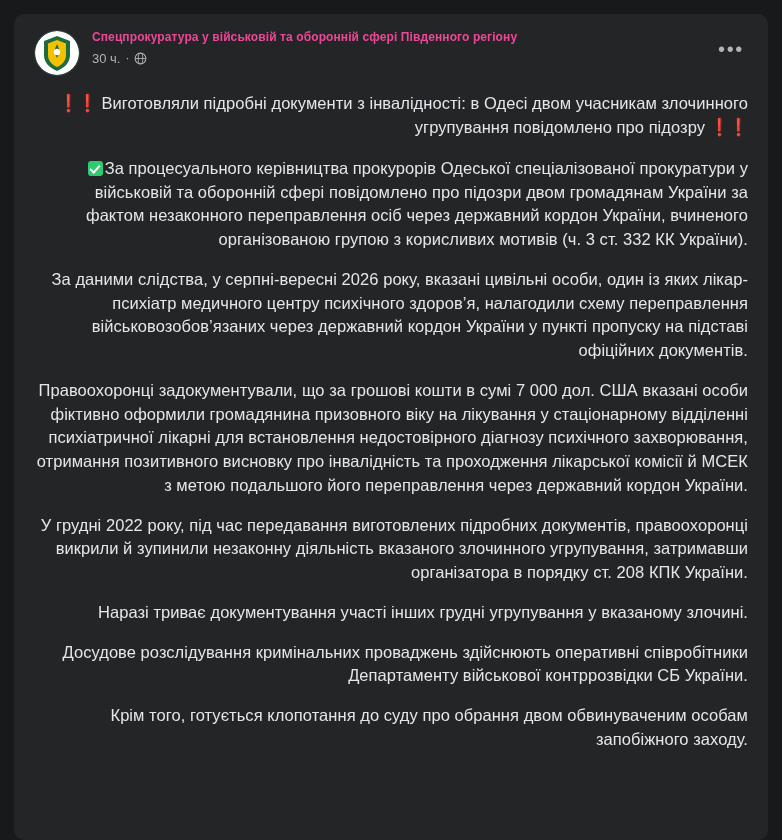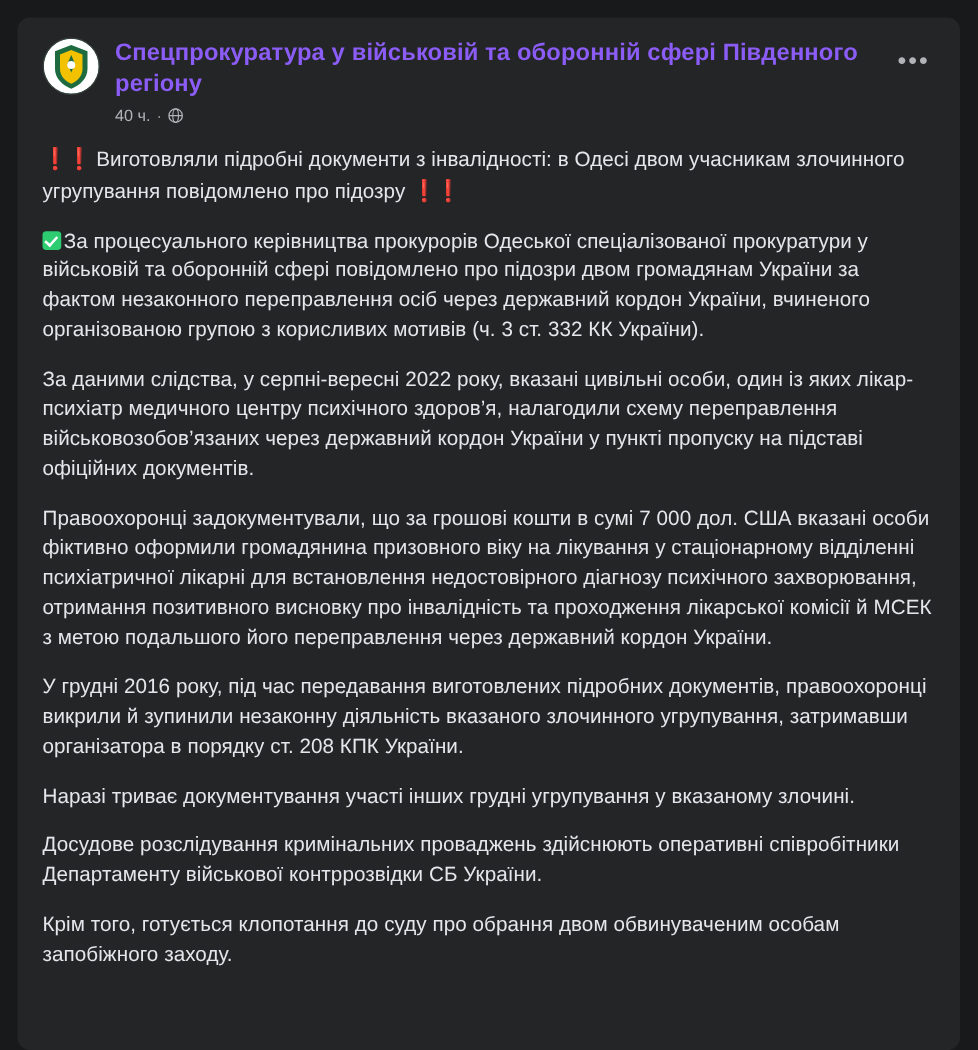--- a/index.html
+++ b/index.html
@@ -54,8 +54,8 @@
     min-width: 0;
   }
   .page-title {
-    color: #8b5cf6;
-    font-size: 19px;
+    color: #ec4899;
+    font-size: 12px;
     font-weight: bold;
     line-height: 1.32;
     letter-spacing: 0.1px;

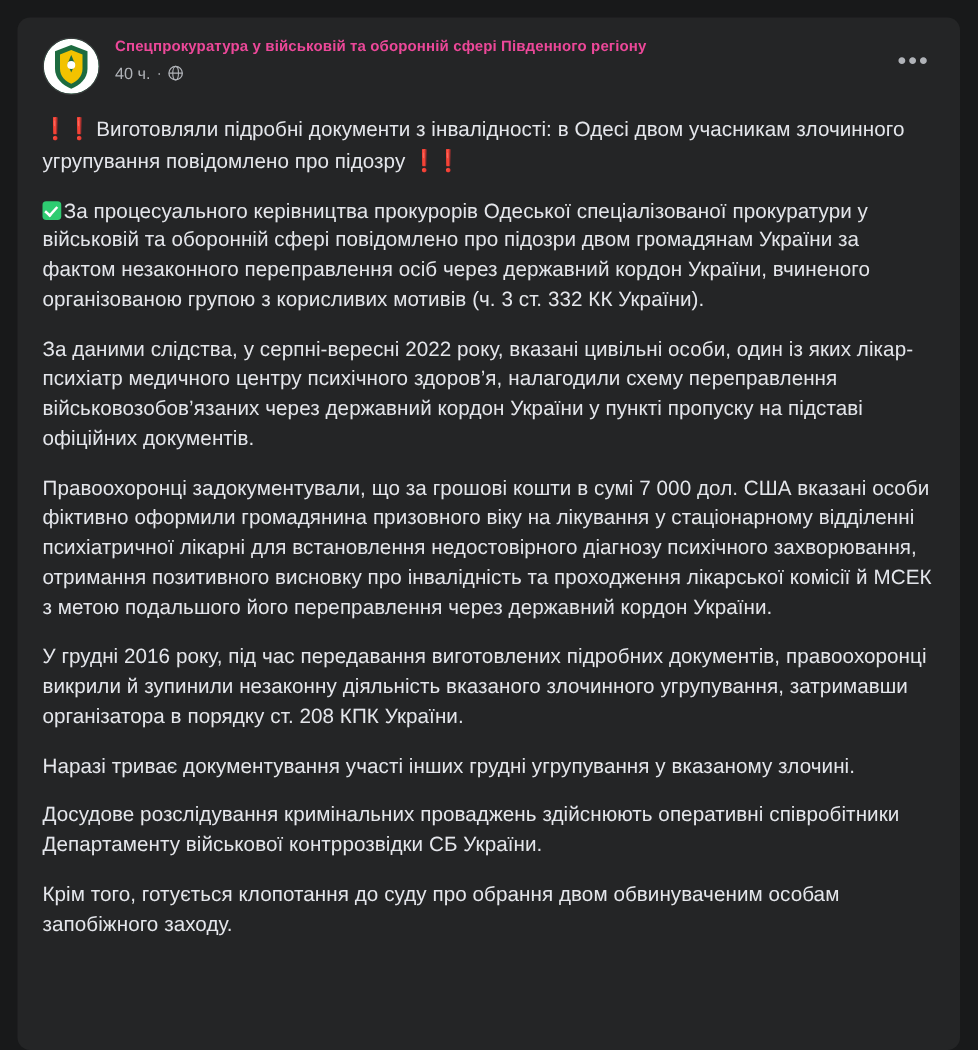--- a/index.html
+++ b/index.html
@@ -153,7 +153,7 @@
       <div class="header-text">
         <div class="page-title">Спецпрокуратура у військовій та оборонній сфері Південного регіону</div>
         <div class="meta-row">
-          <span>40 ч.</span>
+          <span>30 ч.</span>
           <span class="meta-dot">·</span>
           <span class="globe-icon">
             <svg width="13" height="13" viewBox="0 0 16 16">

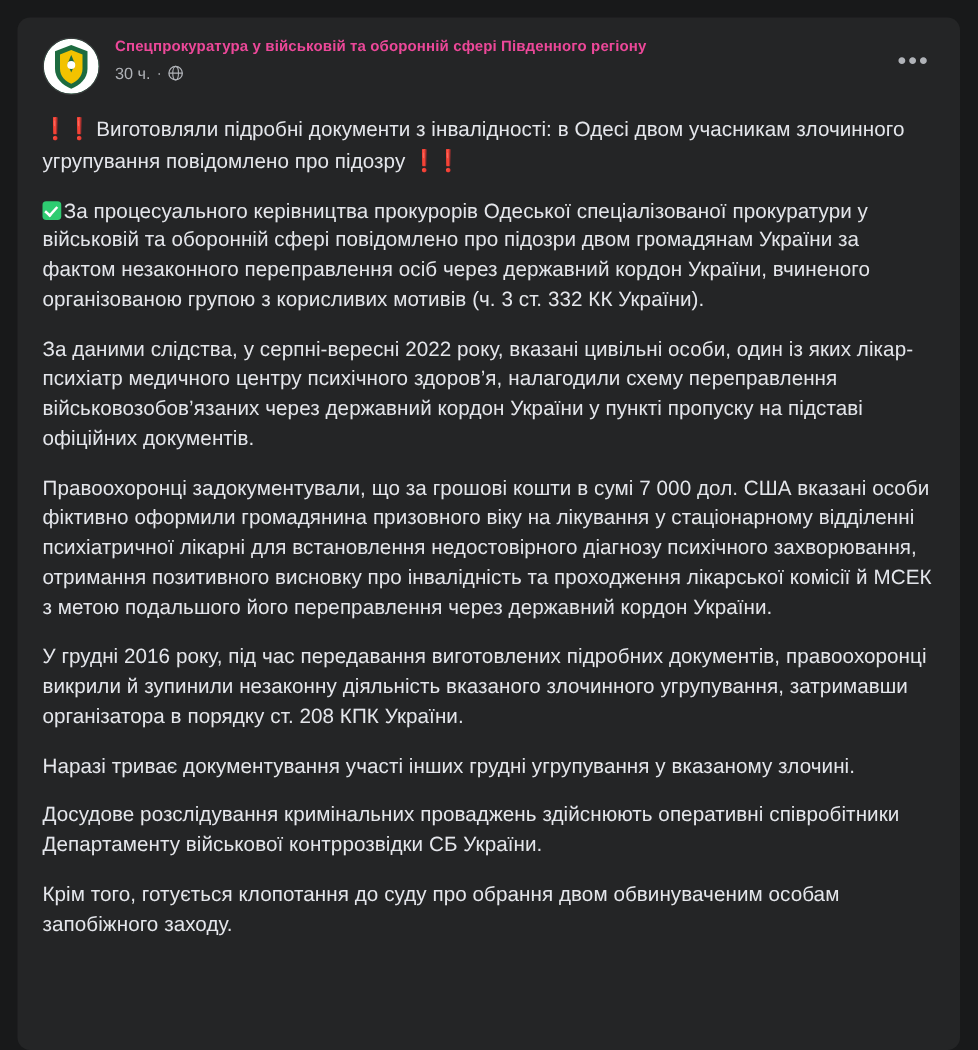--- a/index.html
+++ b/index.html
@@ -97,6 +97,7 @@
     font-size: 16.5px;
     line-height: 1.44;
     letter-spacing: 0.05px;
+    text-align: right;
   }
   .para {
     margin: 0 0 16px 0;

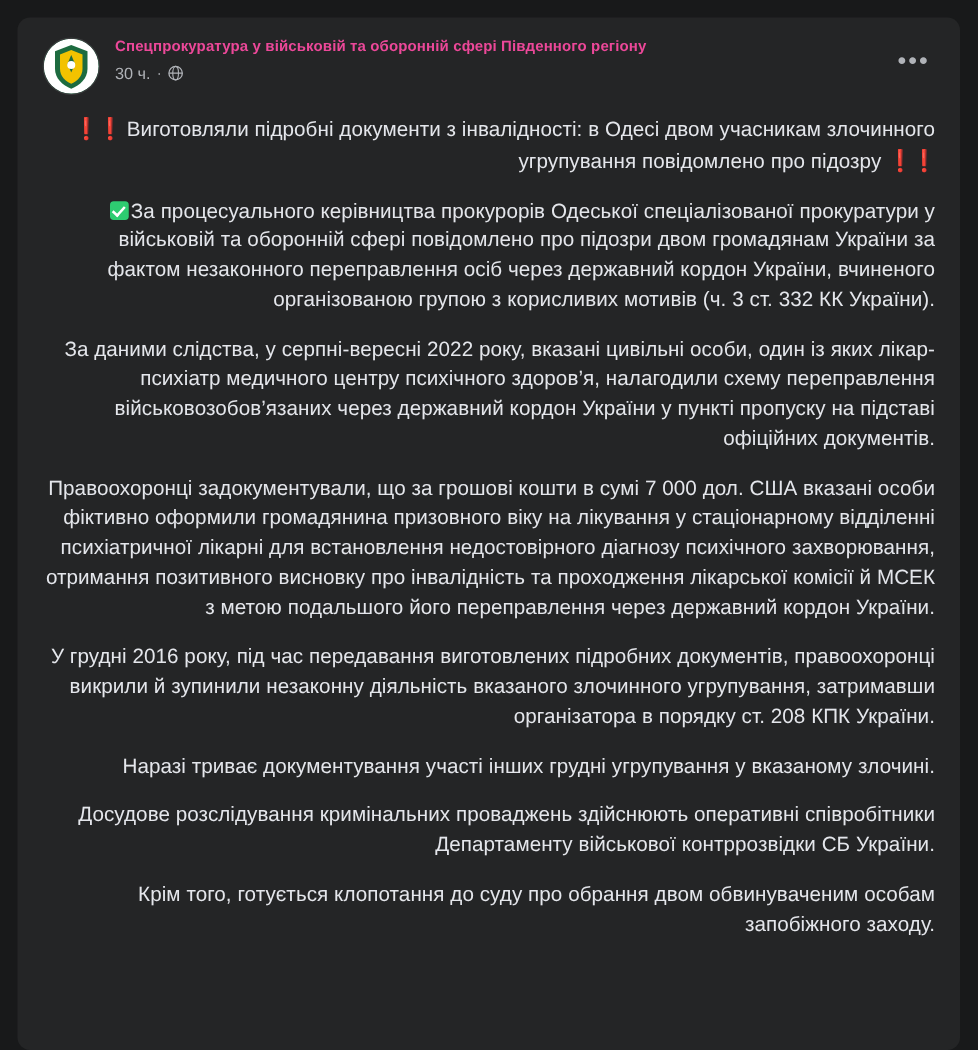--- a/index.html
+++ b/index.html
@@ -181,7 +181,7 @@
         <span class="check-badge"></span><span>За процесуального керівництва прокурорів Одеської спеціалізованої прокуратури у військовій та оборонній сфері повідомлено про підозри двом громадянам України за фактом незаконного переправлення осіб через державний кордон України, вчиненого організованою групою з корисливих мотивів (ч. 3 ст. 332 КК України).</span>
       </p>
 
-      <p class="para">За даними слідства, у серпні-вересні 2022 року, вказані цивільні особи, один із яких лікар-психіатр медичного центру психічного здоров’я, налагодили схему переправлення військовозобов’язаних через державний кордон України у пункті пропуску на підставі офіційних документів.</p>
+      <p class="para">За даними слідства, у серпні-вересні 2026 року, вказані цивільні особи, один із яких лікар-психіатр медичного центру психічного здоров’я, налагодили схему переправлення військовозобов’язаних через державний кордон України у пункті пропуску на підставі офіційних документів.</p>
 
       <p class="para">Правоохоронці задокументували, що за грошові кошти в сумі 7 000 дол. США вказані особи фіктивно оформили громадянина призовного віку на лікування у стаціонарному відділенні психіатричної лікарні для встановлення недостовірного діагнозу психічного захворювання, отримання позитивного висновку про інвалідність та проходження лікарської комісії й МСЕК з метою подальшого його переправлення через державний кордон України.</p>
 

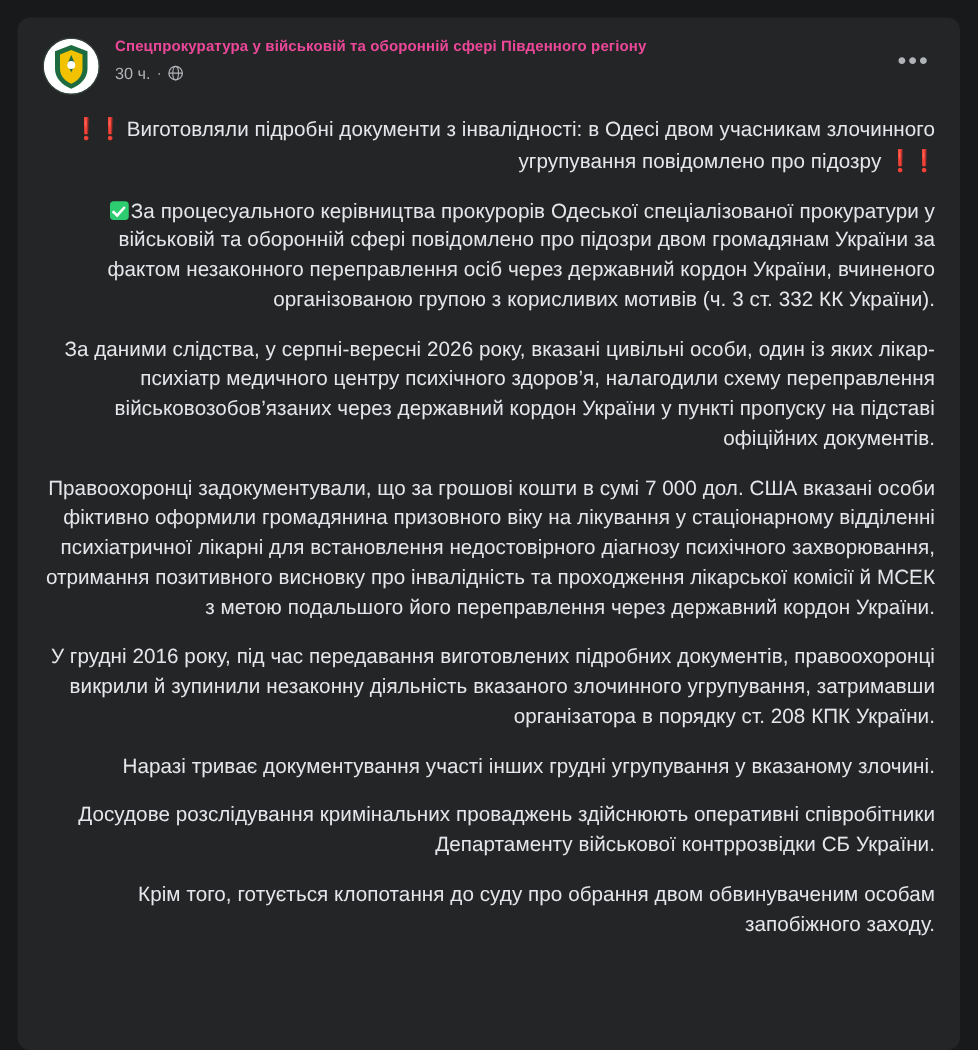--- a/index.html
+++ b/index.html
@@ -185,7 +185,7 @@
 
       <p class="para">Правоохоронці задокументували, що за грошові кошти в сумі 7 000 дол. США вказані особи фіктивно оформили громадянина призовного віку на лікування у стаціонарному відділенні психіатричної лікарні для встановлення недостовірного діагнозу психічного захворювання, отримання позитивного висновку про інвалідність та проходження лікарської комісії й МСЕК з метою подальшого його переправлення через державний кордон України.</p>
 
-      <p class="para">У грудні 2016 року, під час передавання виготовлених підробних документів, правоохоронці викрили й зупинили незаконну діяльність вказаного злочинного угрупування, затримавши організатора в порядку ст. 208 КПК України.</p>
+      <p class="para">У грудні 2022 року, під час передавання виготовлених підробних документів, правоохоронці викрили й зупинили незаконну діяльність вказаного злочинного угрупування, затримавши організатора в порядку ст. 208 КПК України.</p>
 
       <p class="para">Наразі триває документування участі інших грудні угрупування у вказаному злочині.</p>
 

